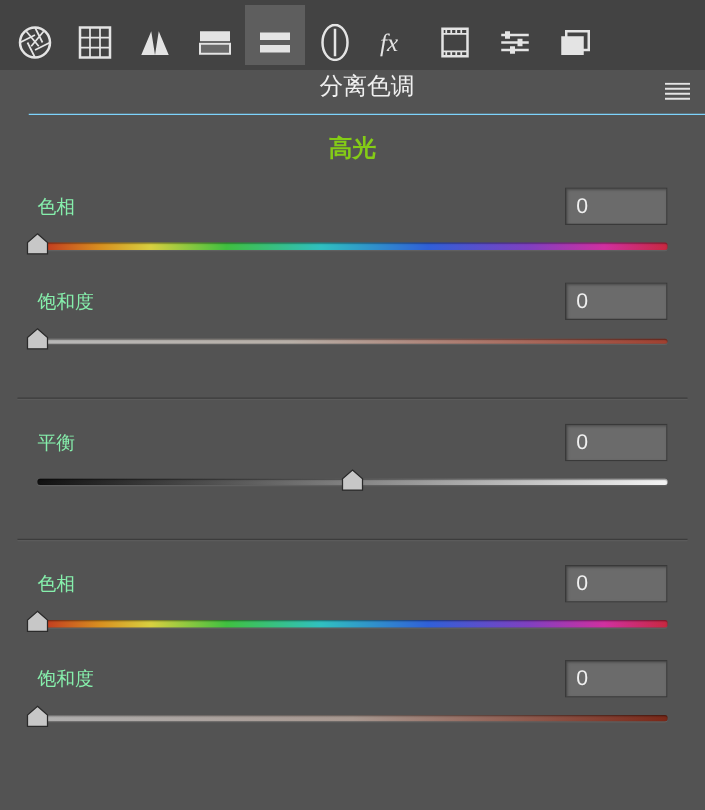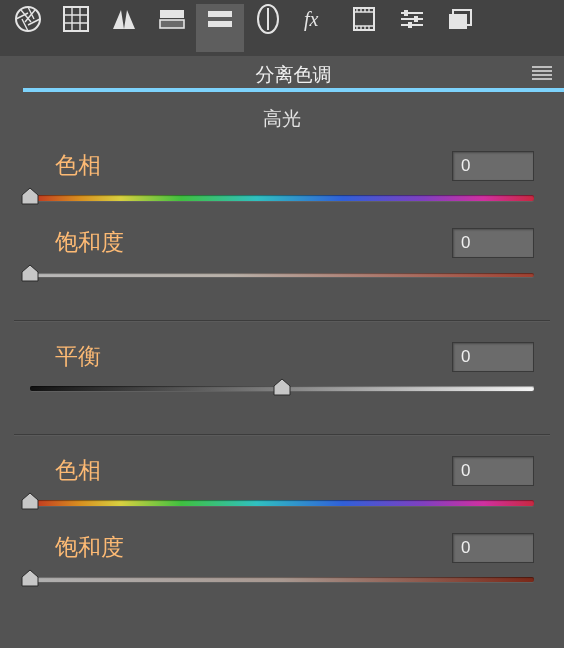--- a/index.html
+++ b/index.html
@@ -23,7 +23,7 @@
     width: 48px;
     height: 48px;
     display: flex;
-    align-items: flex-start;
+    align-items: flex-end;
     justify-content: center;
     cursor: pointer;
     border: none;

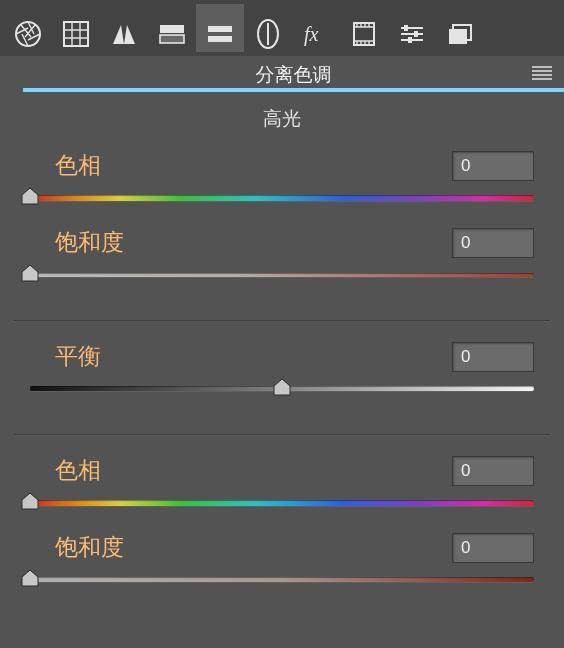--- a/index.html
+++ b/index.html
@@ -37,11 +37,11 @@
 
   .panel-title-row {
     display: flex;
-    align-items: flex-end;
+    align-items: flex-start;
     height: 36px;
     padding: 0 12px;
     position: relative;
-    border-bottom: 4px solid #7dd3fc;
+    border-bottom: 1px solid #7dd3fc;
     margin-left: 23px;
   }
   .panel-title {

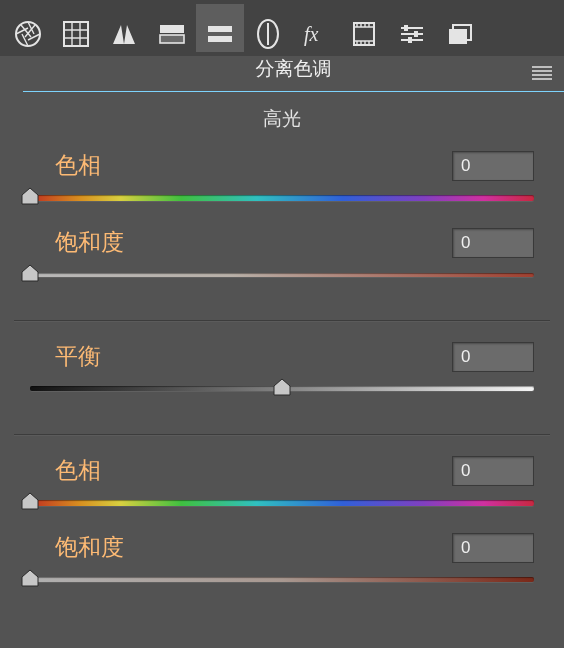--- a/index.html
+++ b/index.html
@@ -71,8 +71,8 @@
   .section-title {
     text-align: center;
     font-size: 19px;
-    font-weight: 400;
-    color: #e5e5e5;
+    font-weight: 700;
+    color: #84cc16;
     margin-bottom: 18px;
   }
   .control-row {

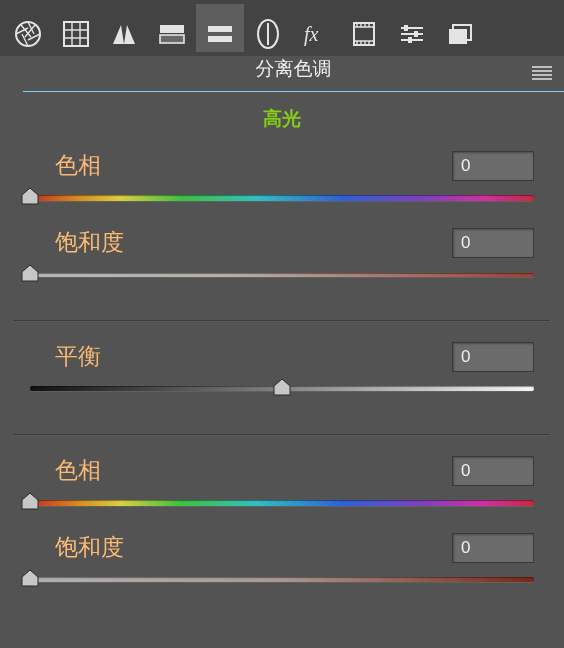--- a/index.html
+++ b/index.html
@@ -82,9 +82,8 @@
     margin-bottom: 6px;
   }
   .control-label {
-    font-size: 23px;
-    color: #fdba74;
-    margin-left: 25px;
+    font-size: 15px;
+    color: #86efac;
   }
   .value-box {
     width: 82px;

